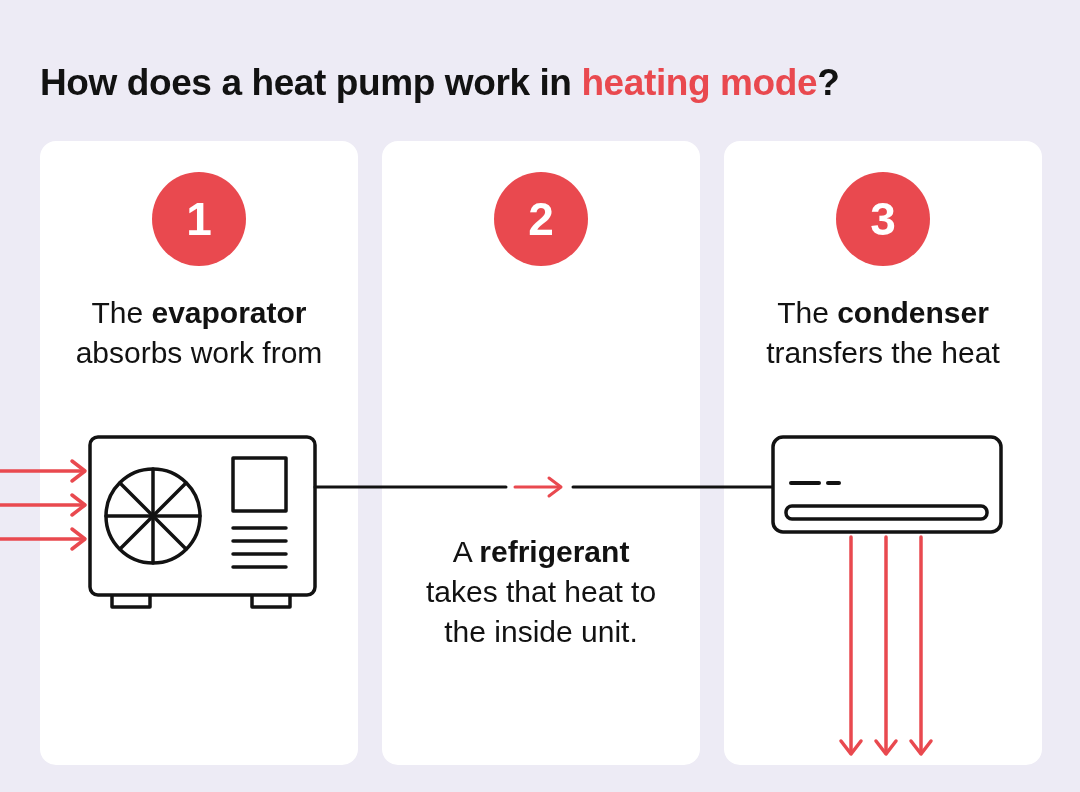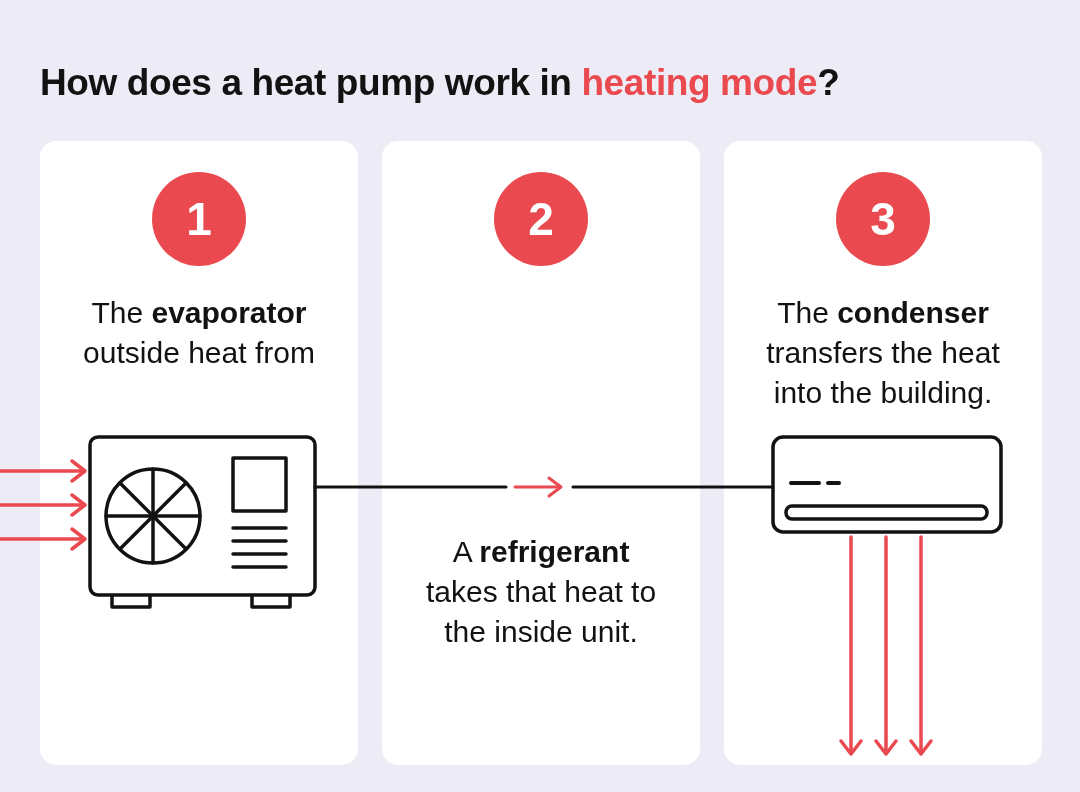--- a/index.html
+++ b/index.html
@@ -86,7 +86,7 @@
       <div class="badge">1</div>
       <p class="step-text">
         <span class="line"><span>The </span><strong>evaporator</strong></span>
-        <span class="line">outside heat from</span>
+        <span class="line">absorbs work from</span>
       </p>
     </section>
 

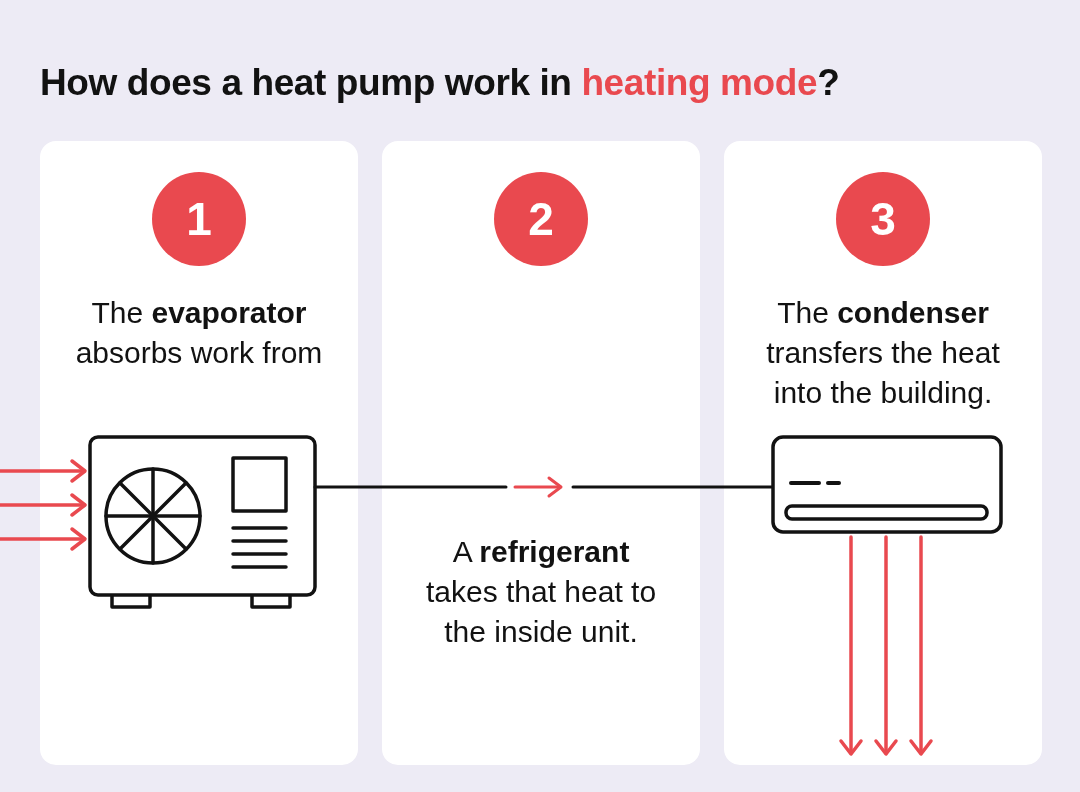--- a/index.html
+++ b/index.html
@@ -104,7 +104,6 @@
       <p class="step-text">
         <span class="line"><span>The </span><strong>condenser</strong></span>
         <span class="line">transfers the heat</span>
-        <span class="line">into the building.</span>
       </p>
     </section>
 

